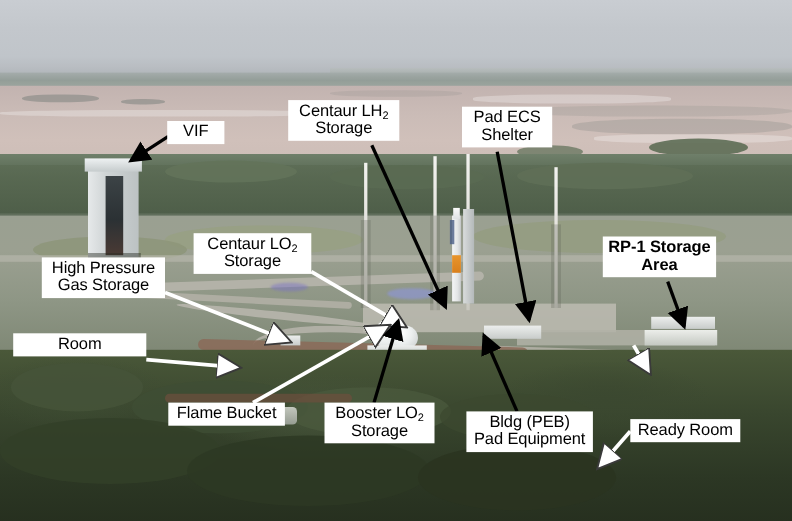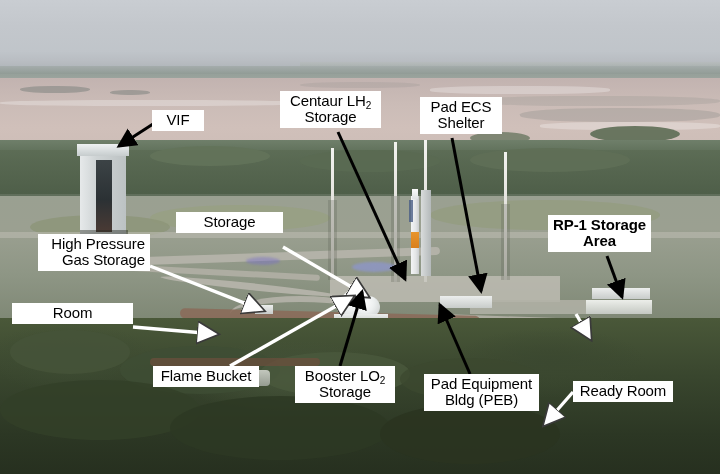--- a/index.html
+++ b/index.html
@@ -222,7 +222,7 @@
       <div class="lbl" style="left: 152px; top: 110px; min-width: 42px;">
         <div>VIF</div>
       </div>
-      <div class="lbl" style="left: 262px; top: 91px; min-width: 91px; margin-left: 18px;">
+      <div class="lbl" style="left: 262px; top: 91px; min-width: 91px;">
         <div>Centaur LH<sub>2</sub></div>
         <div>Storage</div>
       </div>

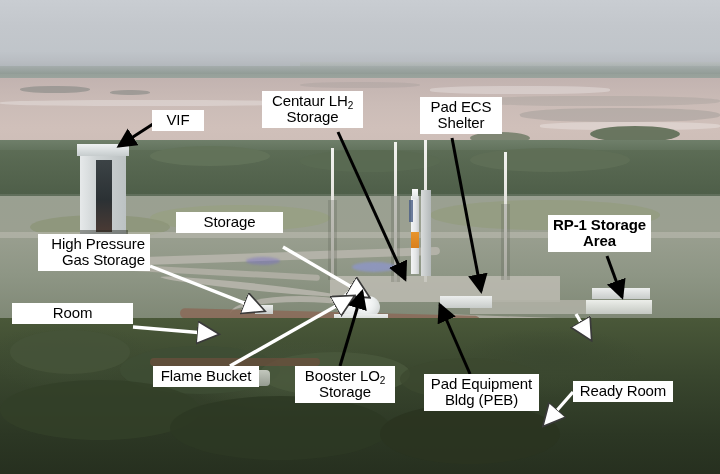--- a/index.html
+++ b/index.html
@@ -231,6 +231,7 @@
         <div>Shelter</div>
       </div>
       <div class="lbl" style="left: 176px; top: 212px; min-width: 97px;">
+        <div>Centaur LO<sub>2</sub></div>
         <div>Storage</div>
       </div>
       <div class="lbl" style="left: 38px; top: 234px; min-width: 102px; text-align: right;">

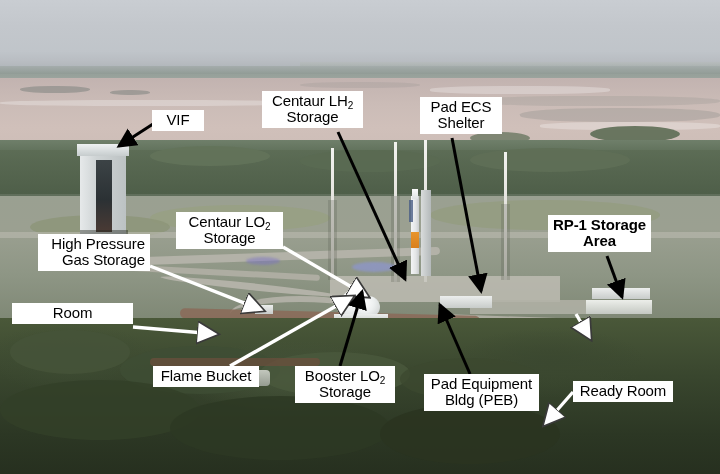--- a/index.html
+++ b/index.html
@@ -234,7 +234,7 @@
         <div>Centaur LO<sub>2</sub></div>
         <div>Storage</div>
       </div>
-      <div class="lbl" style="left: 38px; top: 234px; min-width: 102px; text-align: right;">
+      <div class="lbl" style="left: 38px; top: 234px; min-width: 102px;">
         <div>High Pressure</div>
         <div>Gas Storage</div>
       </div>

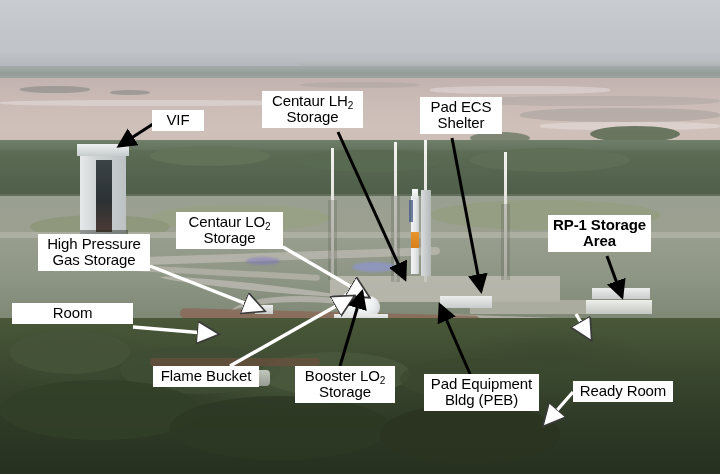--- a/index.html
+++ b/index.html
@@ -249,8 +249,8 @@
         <div>Storage</div>
       </div>
       <div class="lbl" style="left: 424px; top: 374px; min-width: 105px;">
+        <div>Bldg (PEB)</div>
         <div>Pad Equipment</div>
-        <div>Bldg (PEB)</div>
       </div>
       <div class="lbl" style="left: 548px; top: 215px; min-width: 93px; font-weight: bold;">
         <div>RP-1 Storage</div>

